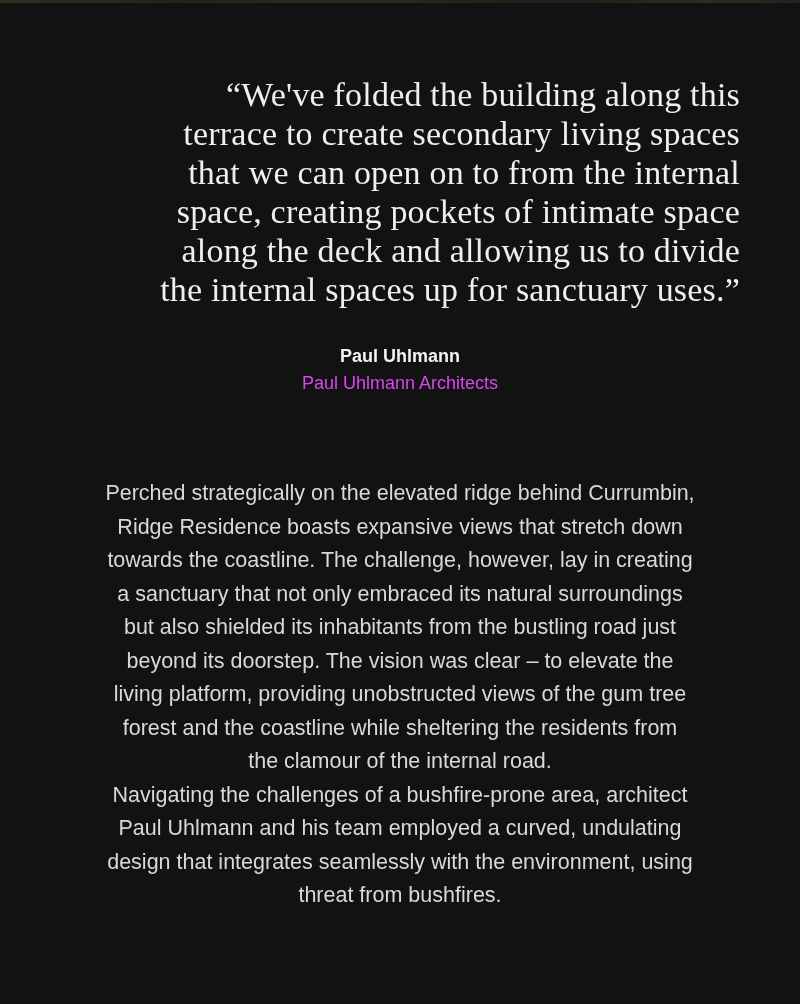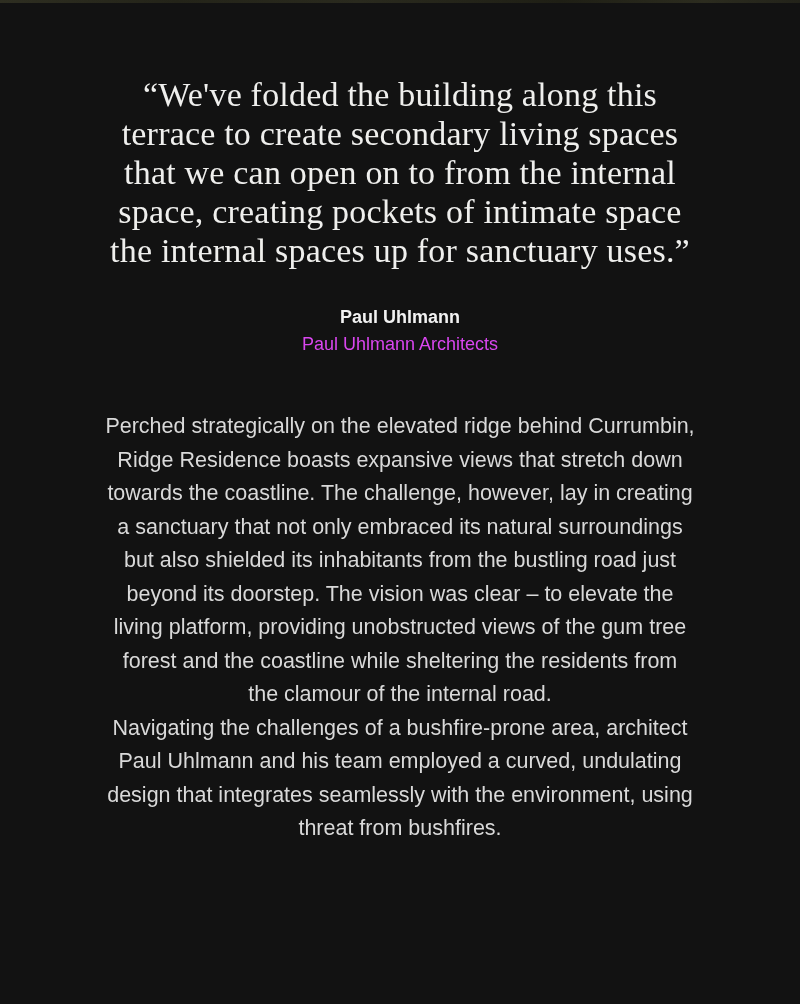--- a/index.html
+++ b/index.html
@@ -31,6 +31,7 @@
     font-weight: 400;
     color: #efefed;
     letter-spacing: 0.2px;
+    text-align: right;
   }
   .attribution {
     margin-top: 22px;

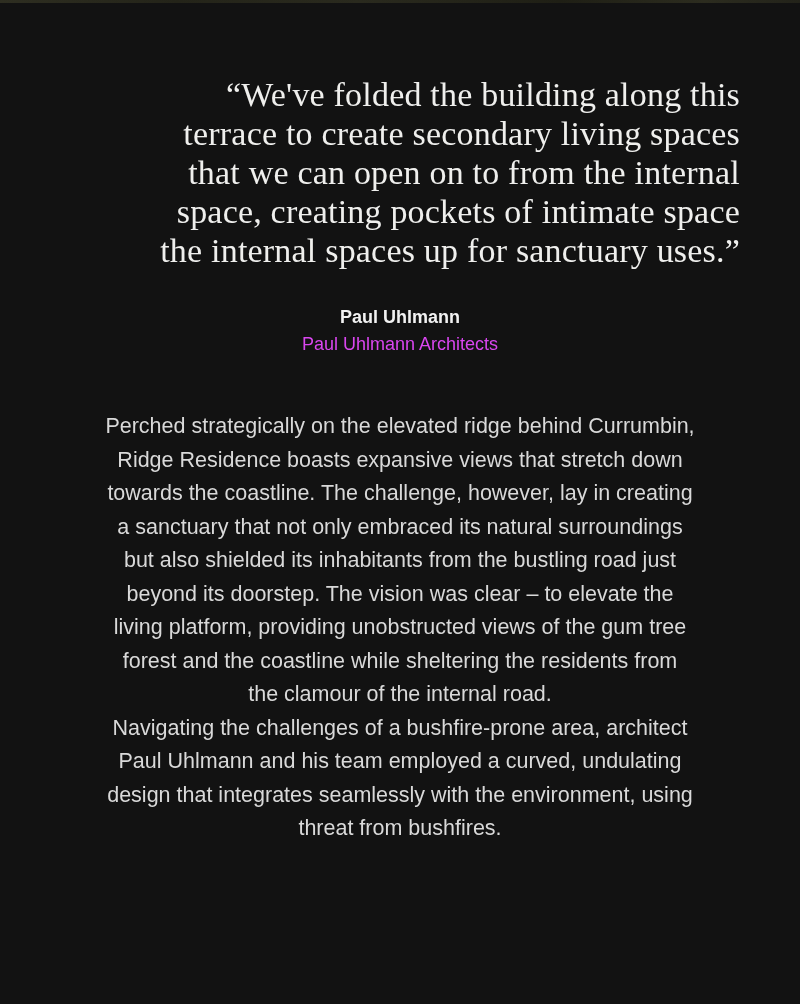--- a/index.html
+++ b/index.html
@@ -69,6 +69,7 @@
     <div class="quote-line">terrace to create secondary living spaces</div>
     <div class="quote-line">that we can open on to from the internal</div>
     <div class="quote-line">space, creating pockets of intimate space</div>
+    <div class="quote-line">along the deck and allowing us to divide</div>
     <div class="quote-line">the internal spaces up for sanctuary uses.”</div>
   </blockquote>
 

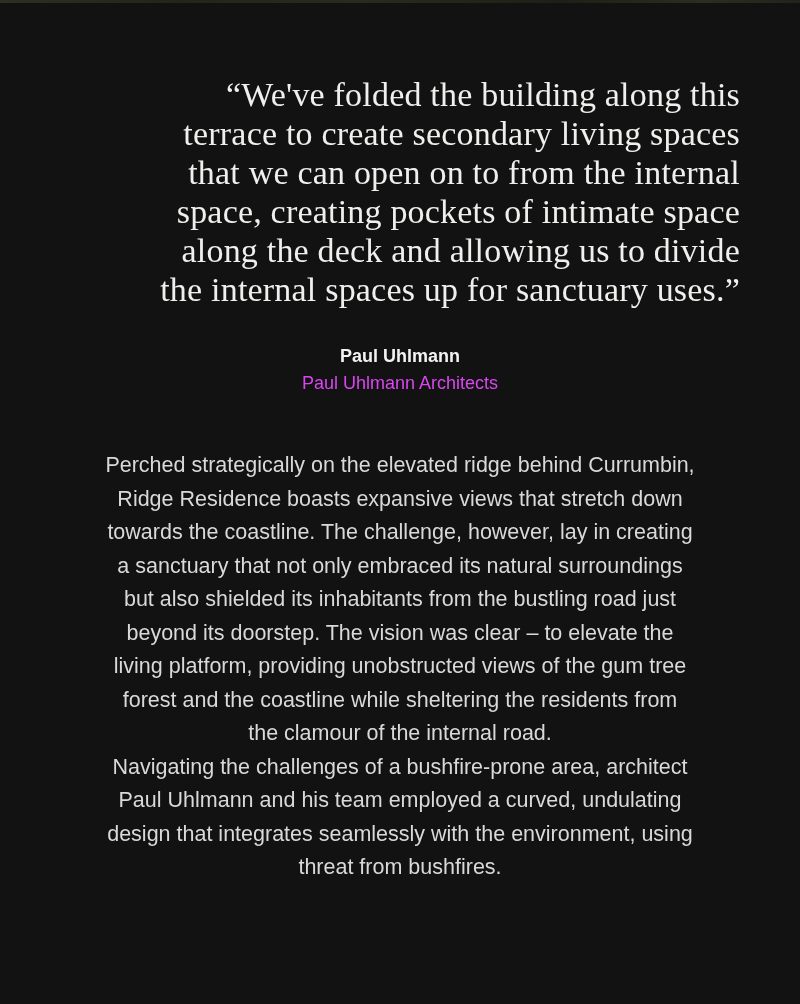--- a/index.html
+++ b/index.html
@@ -47,7 +47,7 @@
     color: #d946ef;
   }
   .body-copy {
-    margin-top: 52px;
+    margin-top: 80px;
     font-size: 21.5px;
     line-height: 33.5px;
     font-weight: 400;

